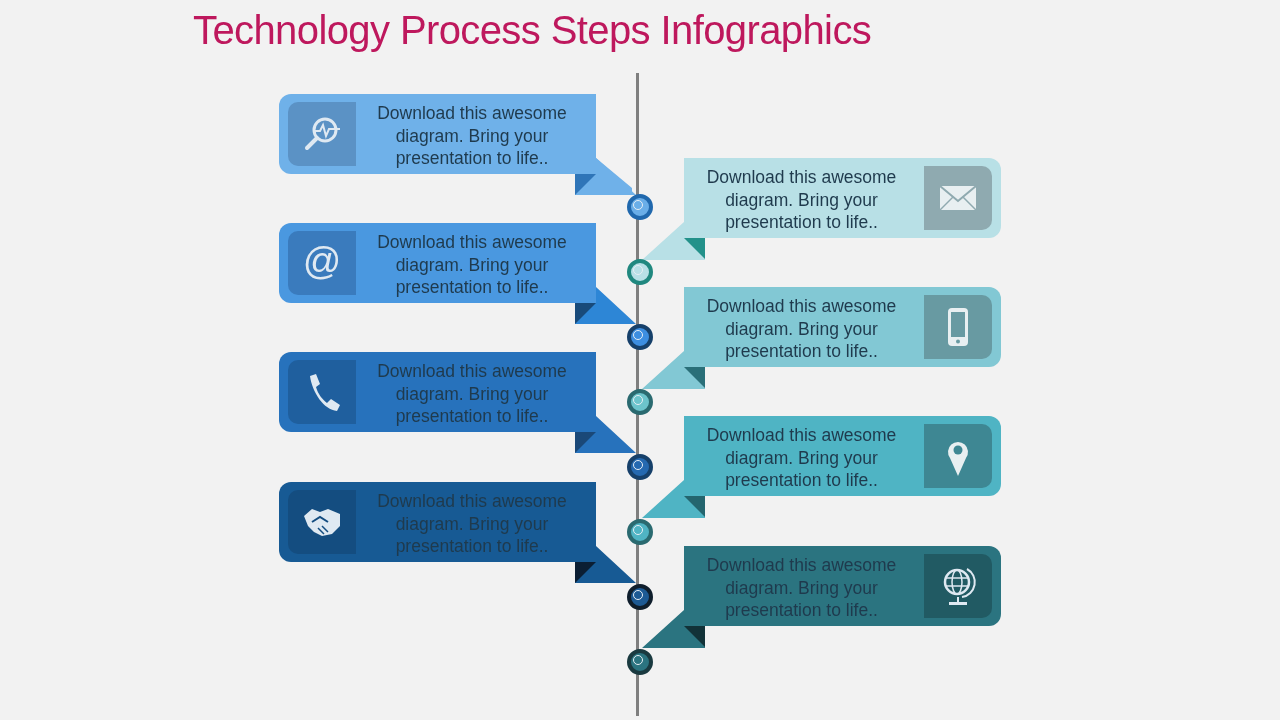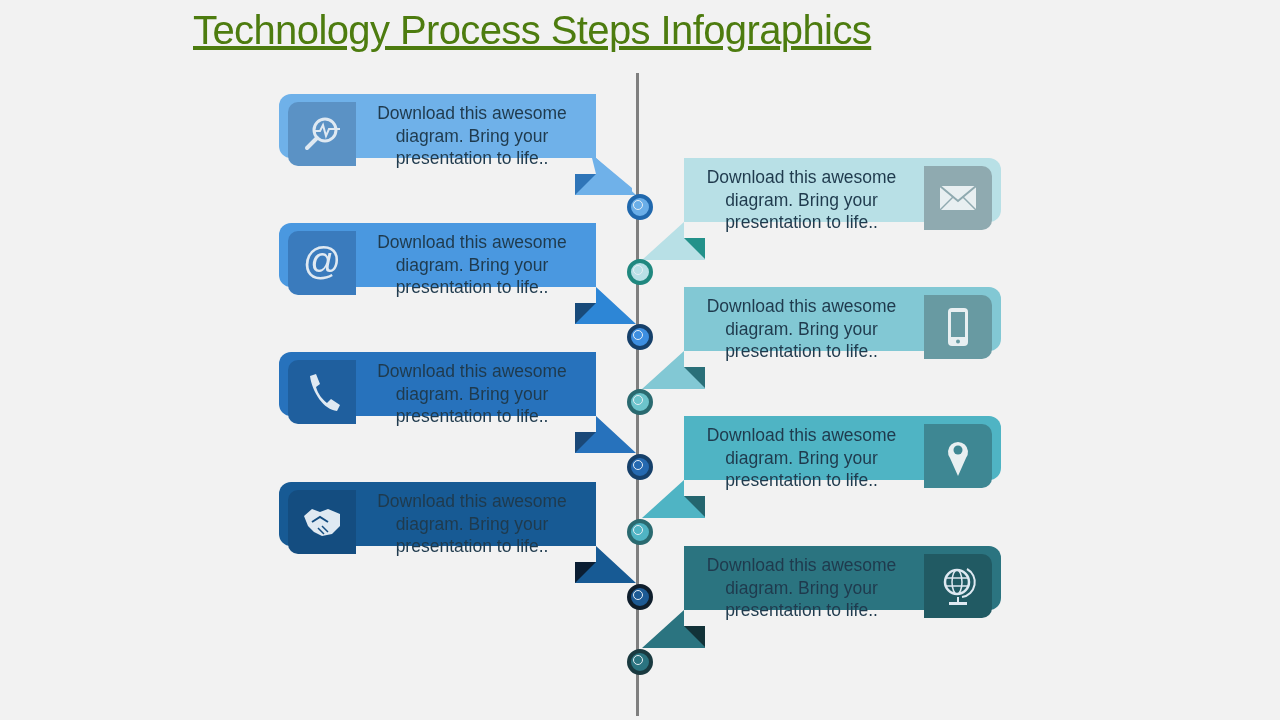--- a/index.html
+++ b/index.html
@@ -4,7 +4,7 @@
 <style>
   html, body { margin:0; padding:0; }
   body { width:1280px; height:720px; background:#f2f2f2; position:relative; overflow:hidden; font-family:"Liberation Sans", sans-serif; }
-  .title { position:absolute; left:193px; top:8px; font-size:40px; color:#4d7c0f; letter-spacing:-0.6px; white-space:nowrap;text-decoration:underline; }
+  .title { position:absolute; left:193px; top:8px; font-size:40px; color:#be185d; letter-spacing:-0.6px; white-space:nowrap; }
   .vline { position:absolute; left:636px; top:73px; width:3px; height:643px; background:#7f7f7f; }
   .box { position:absolute; width:317px; height:64px; }
   .box.left { left:279px; border-radius:12px 0 0 12px; }

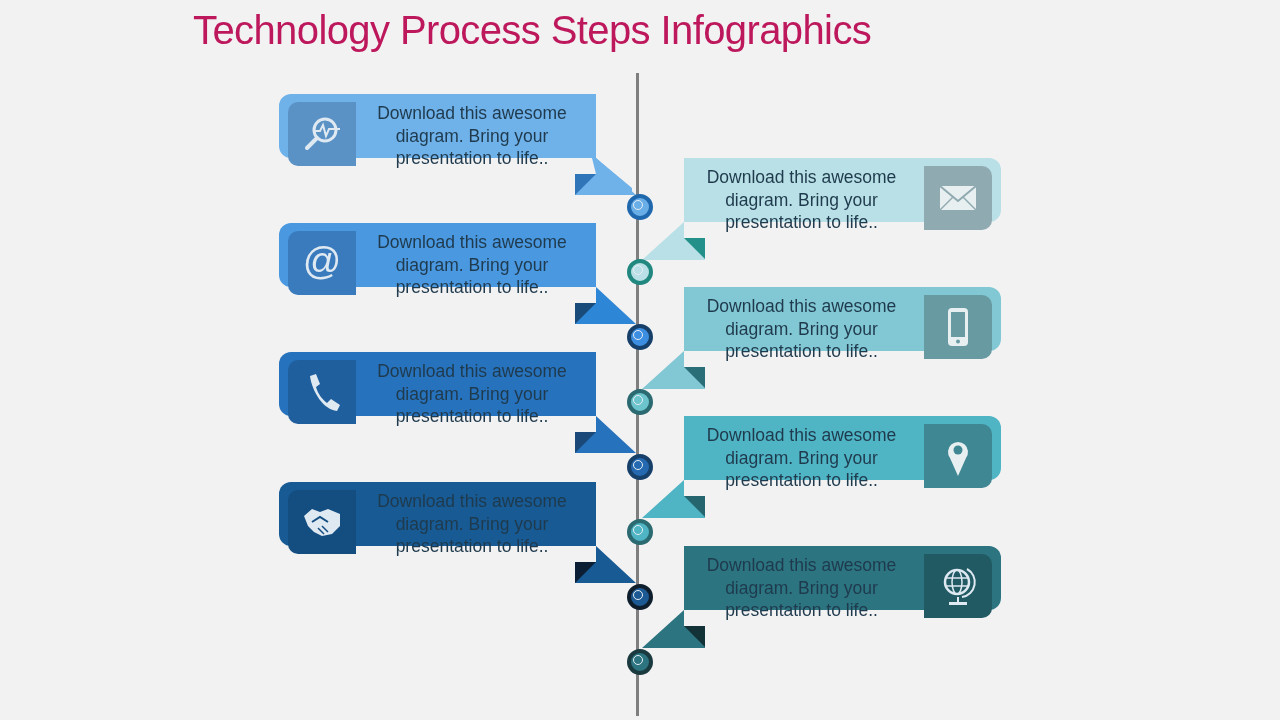--- a/index.html
+++ b/index.html
@@ -6,7 +6,7 @@
   body { width:1280px; height:720px; background:#f2f2f2; position:relative; overflow:hidden; font-family:"Liberation Sans", sans-serif; }
   .title { position:absolute; left:193px; top:8px; font-size:40px; color:#be185d; letter-spacing:-0.6px; white-space:nowrap; }
   .vline { position:absolute; left:636px; top:73px; width:3px; height:643px; background:#7f7f7f; }
-  .box { position:absolute; width:317px; height:64px; }
+  .box { position:absolute; width:317px; height:80px; }
   .box.left { left:279px; border-radius:12px 0 0 12px; }
   .box.right { left:684px; border-radius:0 12px 12px 0; }
   .icon-sq { position:absolute; top:8px; width:68px; height:64px; display:flex; align-items:center; justify-content:center; }

